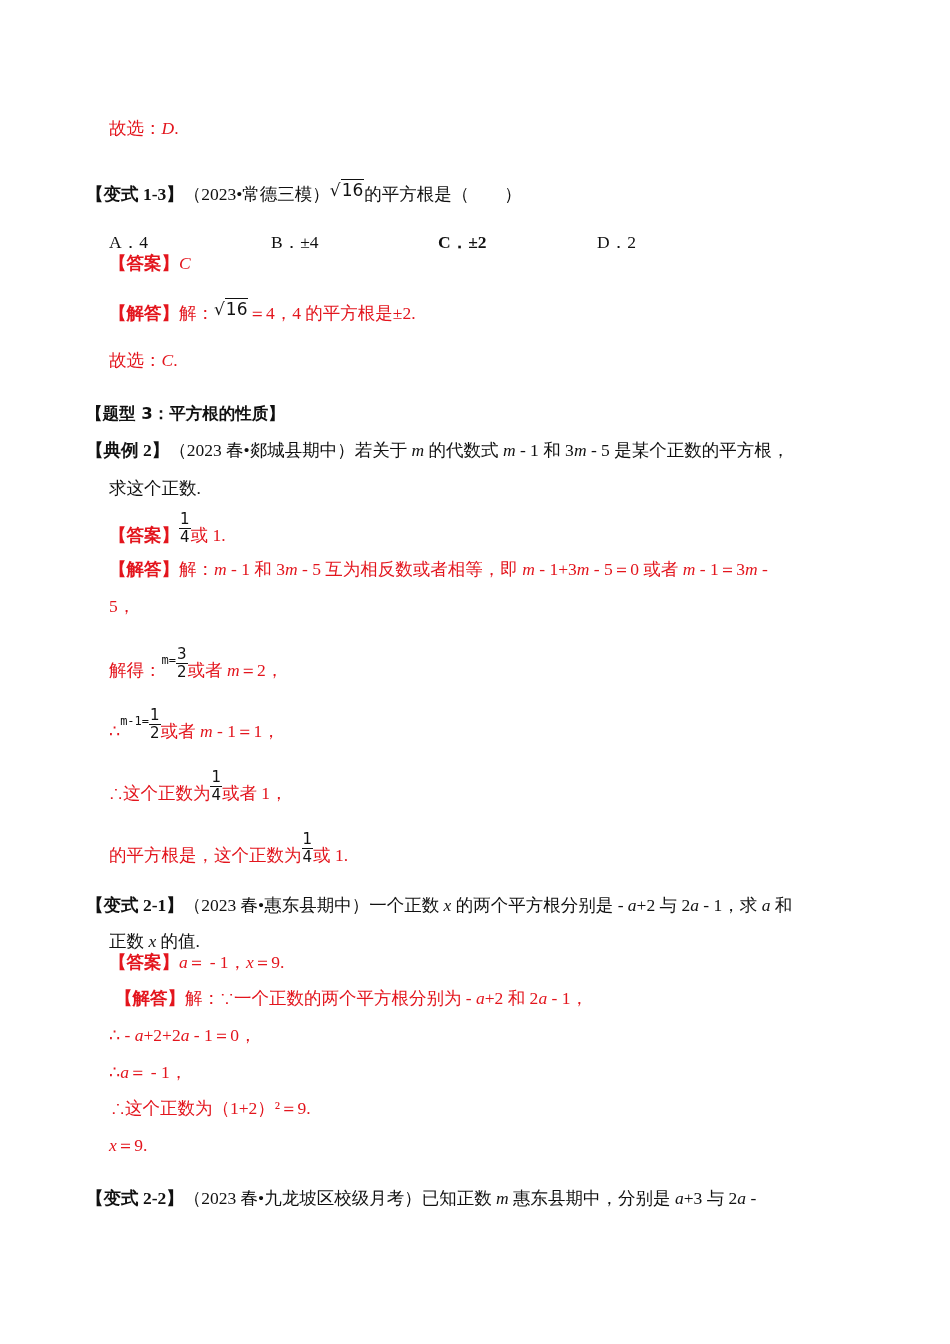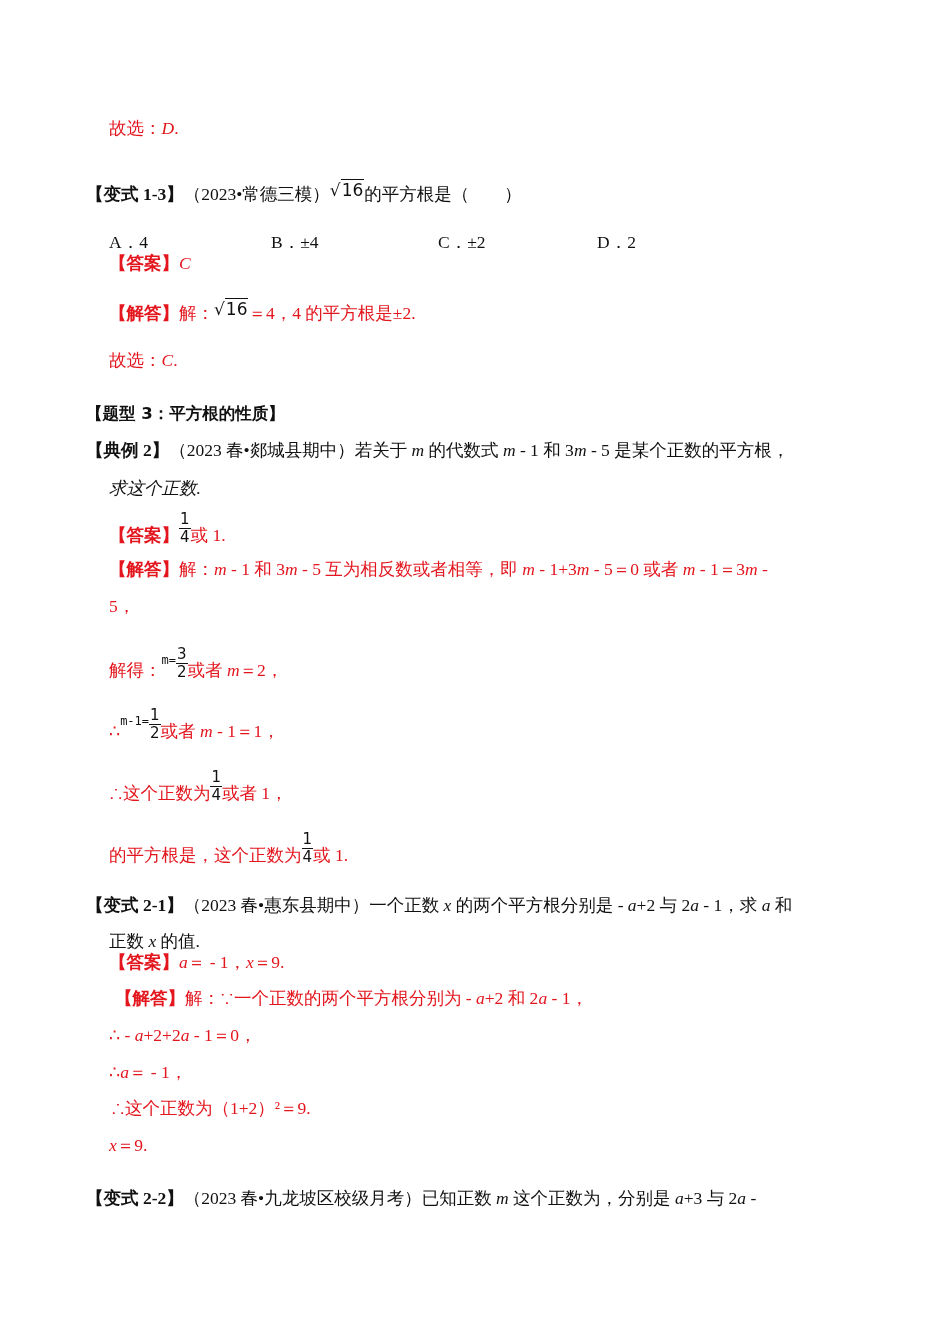--- a/index.html
+++ b/index.html
@@ -35,7 +35,7 @@
 <div class="line black" style="left:0; top:215px; width:950px;">
   <span class="opt" style="left:109px;"><span>A．</span><span>4</span></span>
   <span class="opt" style="left:271px;"><span>B．</span><span>±4</span></span>
-  <span class="opt" style="left:438px;"><span>C．</span><span>±2</span></span>
+  <span class="opt" style="left:438px;font-weight:bold;"><span>C．</span><span>±2</span></span>
   <span class="opt" style="left:597px;"><span>D．</span><span>2</span></span>
 </div>
 

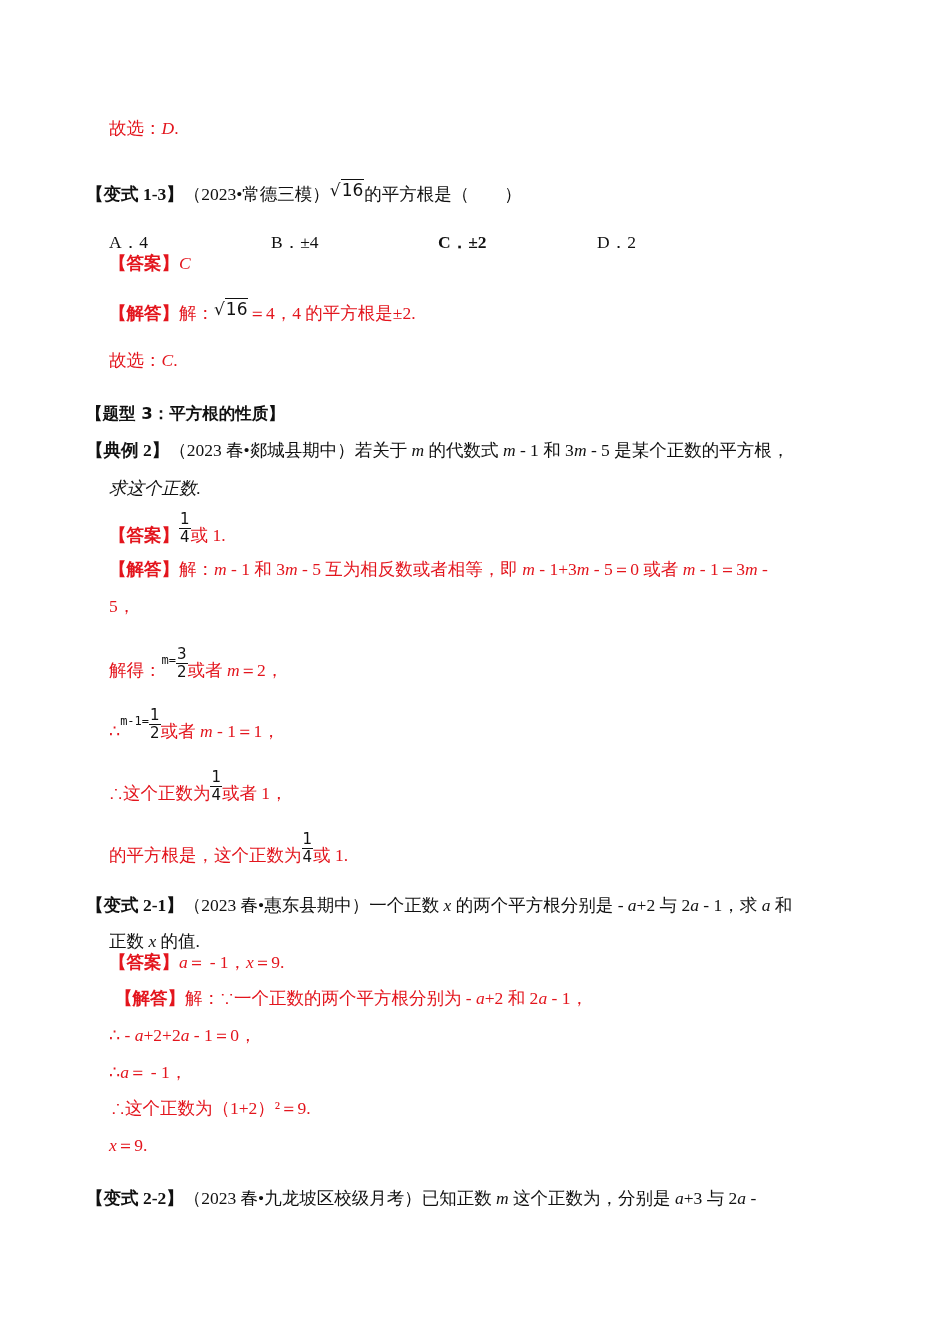--- a/index.html
+++ b/index.html
@@ -56,7 +56,7 @@
 <div class="line black" style="left:86px; top:423px;">
   <span class="bracket">【典例 2】</span><span>（2023 春•郯城县期中）</span><span>若关于 </span><i>m</i><span> 的代数式 </span><i>m</i><span> - 1 和 3</span><i>m</i><span> - 5 是某个正数的平方根，</span>
 </div>
-<div class="line black" style="left:109px; top:461px;font-style:italic;">求这个正数.</div>
+<div class="line black" style="left:109px; top:461px;">求这个正数.</div>
 
 <div class="line red" style="left:109px; top:520px;">
   <span class="bracket">【答案】</span><span class="frac"><span class="num">1</span><span class="den">4</span></span><span>或 1.</span>

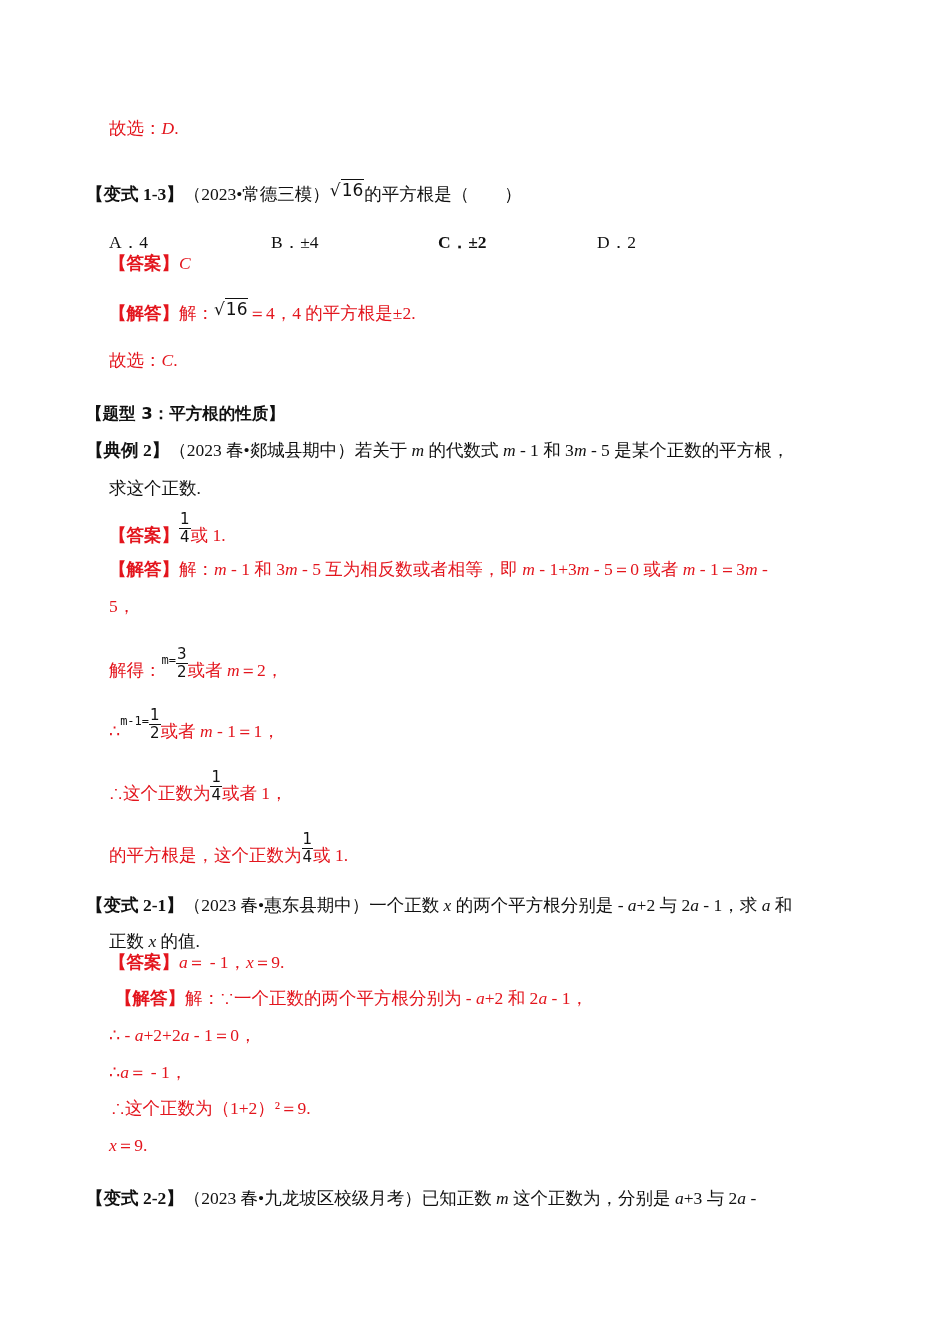--- a/index.html
+++ b/index.html
@@ -104,7 +104,7 @@
 <div class="line red" style="left:109px; top:1134px;"><span id="v21-step4"><i>x</i><span>＝9.</span></span></div>
 
 <div class="line black" style="left:86px; top:1171px;">
-  <span class="bracket">【变式 2-2】</span><span>（2023 春•九龙坡区校级月考）</span><span id="v22-stem"><span>已知正数 </span><i>m</i><span> 这个正数为，分别是 </span><i>a</i><span>+3 与 2</span><i>a</i><span> -</span></span>
+  <span class="bracket">【变式 2-2】</span><span>（2023 春•九龙坡区校级月考）</span><span id="v22-stem"><span>已知正数 </span><i>m</i><span> 惠东县期中，分别是 </span><i>a</i><span>+3 与 2</span><i>a</i><span> -</span></span>
 </div>
 
 </body></html>

